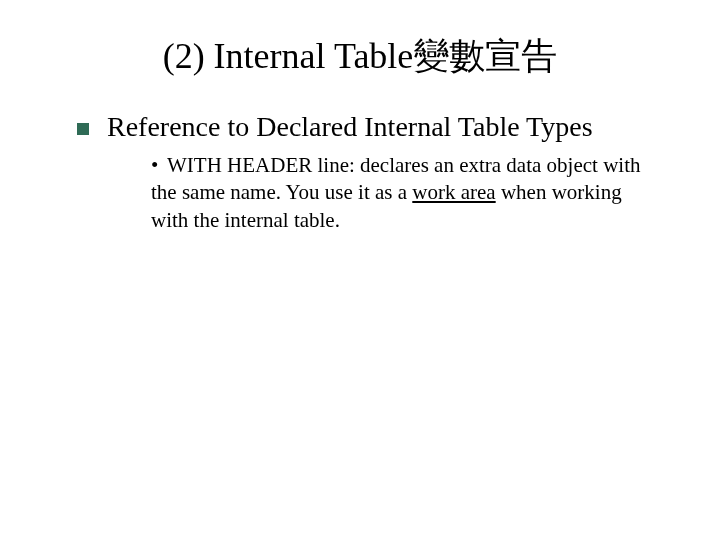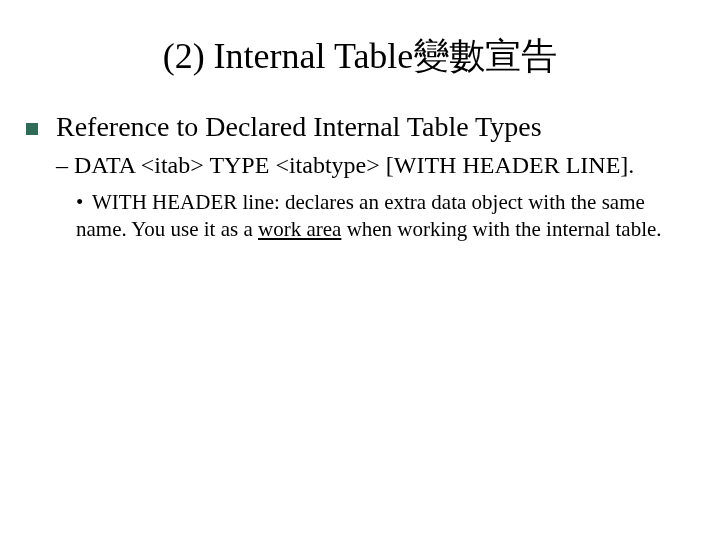--- a/index.html
+++ b/index.html
@@ -24,7 +24,7 @@
     padding-bottom: 10px;
   }
   .body {
-    padding: 18px 58px 0 26px;
+    padding: 18px 58px 0 77px;
   }
   .lvl1 {
     display: flex;

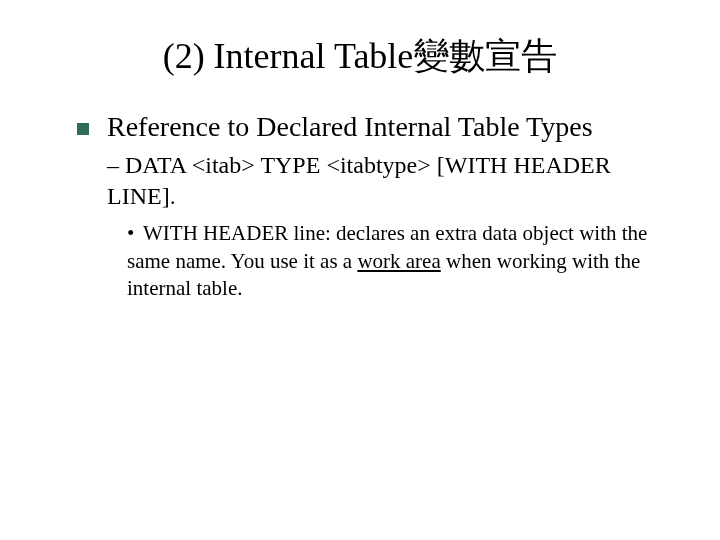--- a/index.html
+++ b/index.html
@@ -86,9 +86,6 @@
       <span>Reference to Declared Internal Table Types</span>
     </div>
 
-    <div class="lvl2">
-      <span class="dash">– </span><span>DATA &lt;itab&gt; TYPE &lt;itabtype&gt; [WITH HEADER LINE].</span>
-    </div>
 
     <div class="lvl3">
       <span class="dot">• </span><span>WITH HEADER line: declares an extra data object with the same name. You use it as a </span><span class="underline">work area</span><span> when working with the internal table.</span>

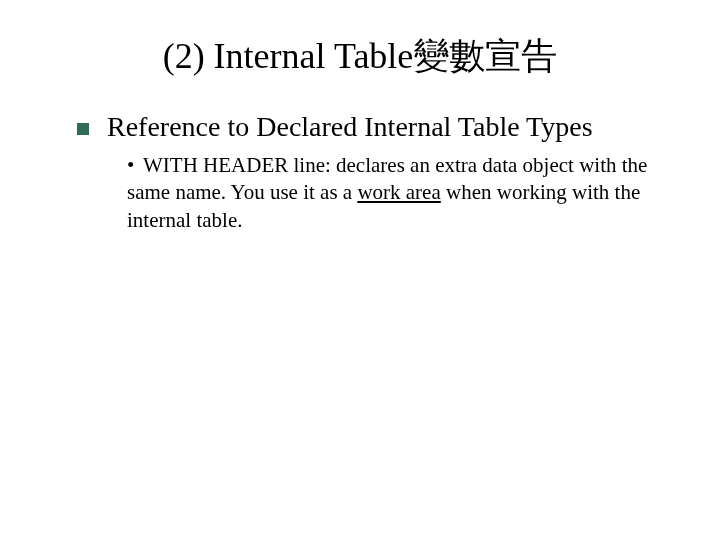--- a/index.html
+++ b/index.html
@@ -53,7 +53,7 @@
   .lvl3 {
     font-size: 21px;
     line-height: 1.3;
-    margin: 8px 0 0 50px;
+    margin: 8px 0 0 74px;
   }
   .lvl3 .dot {
     display: inline-block;

